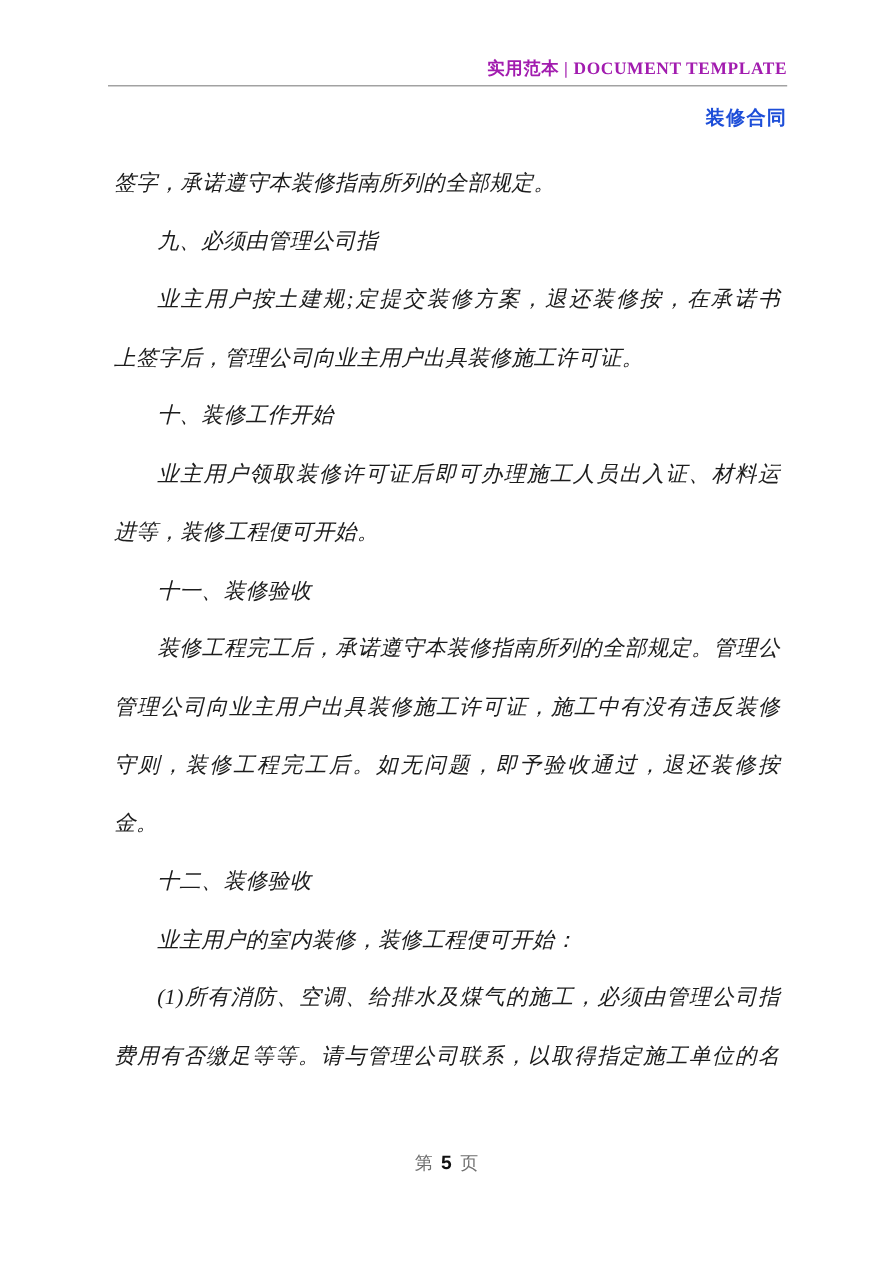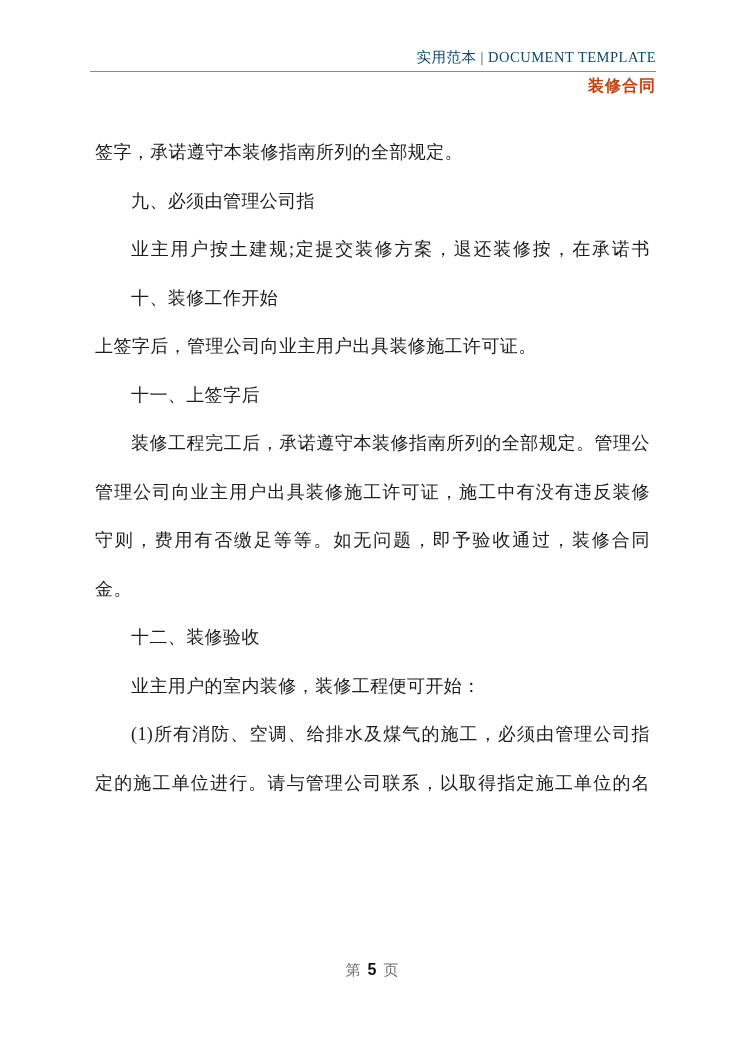--- a/index.html
+++ b/index.html
@@ -26,9 +26,9 @@
   }
   .header .brand {
     font-size: 14.5px;
-    font-weight: normal;
+    font-weight: bold;
     letter-spacing: 0.5px;
-    color: #0c4a6e;
+    color: #a21caf;
     padding-bottom: 4px;
     white-space: nowrap;
   }

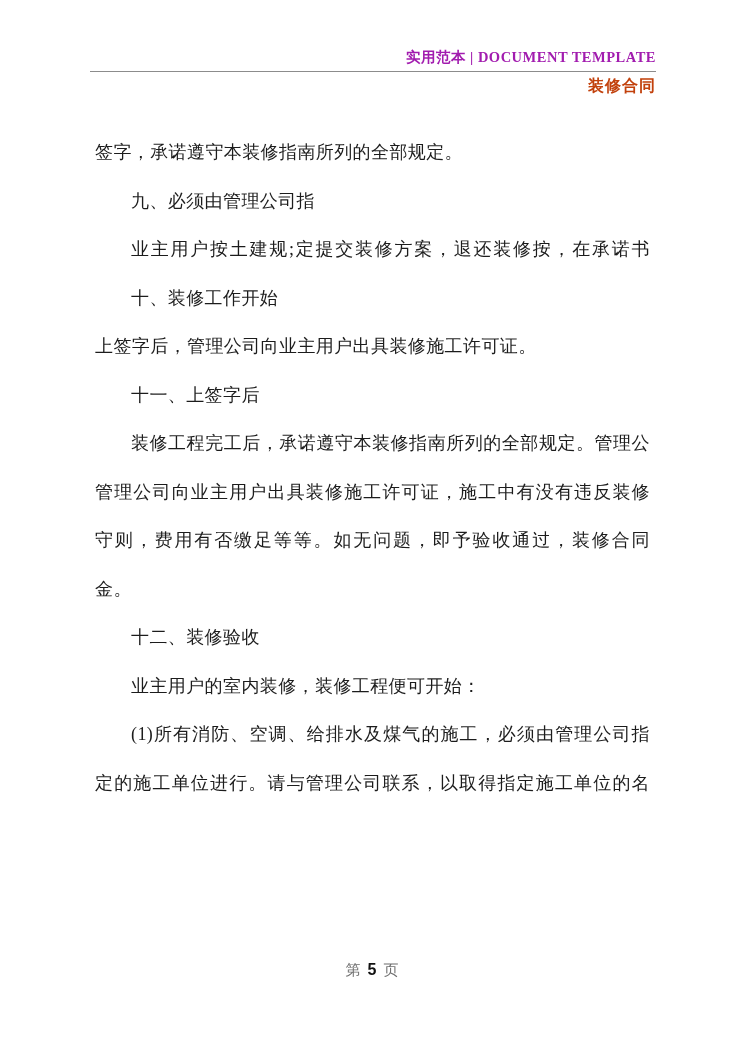--- a/index.html
+++ b/index.html
@@ -41,8 +41,8 @@
   .header .doctype {
     font-size: 16px;
     font-weight: bold;
-    color: #c2410c;
-    margin-top: 4px;
+    color: #1d4ed8;
+    margin-top: 16px;
     letter-spacing: 1px;
     white-space: nowrap;
   }

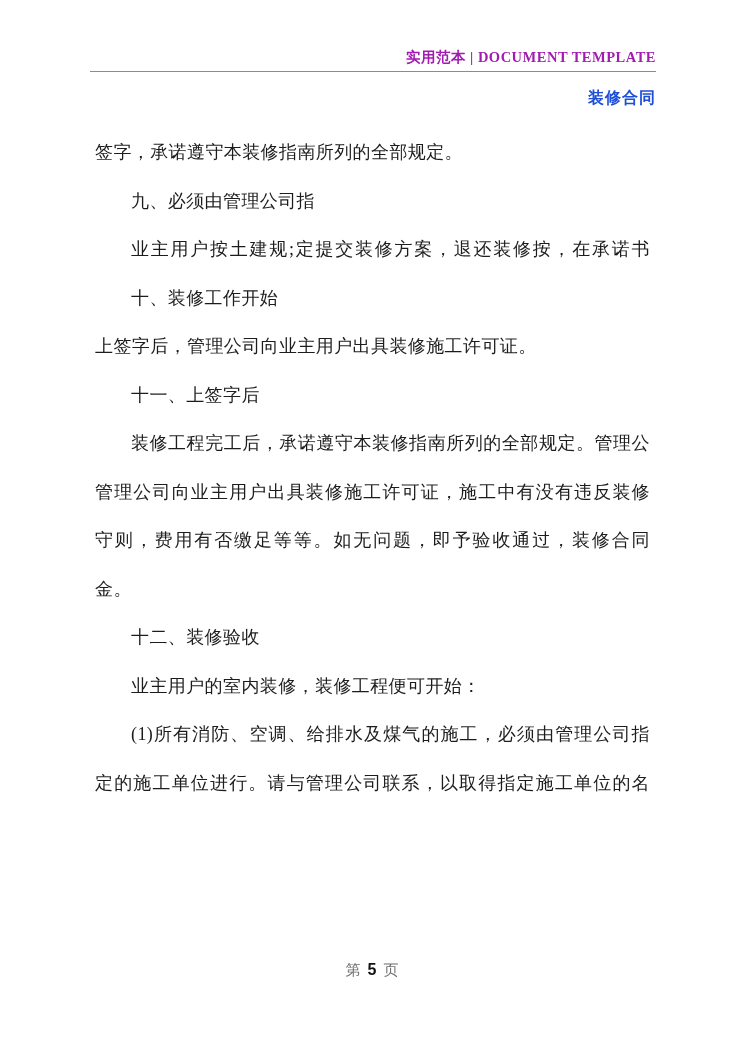--- a/index.html
+++ b/index.html
@@ -52,6 +52,7 @@
     left: 95px;
     top: 128px;
     width: 555px;
+    font-style: italic;
   }
   .line {
     height: 48.5px;

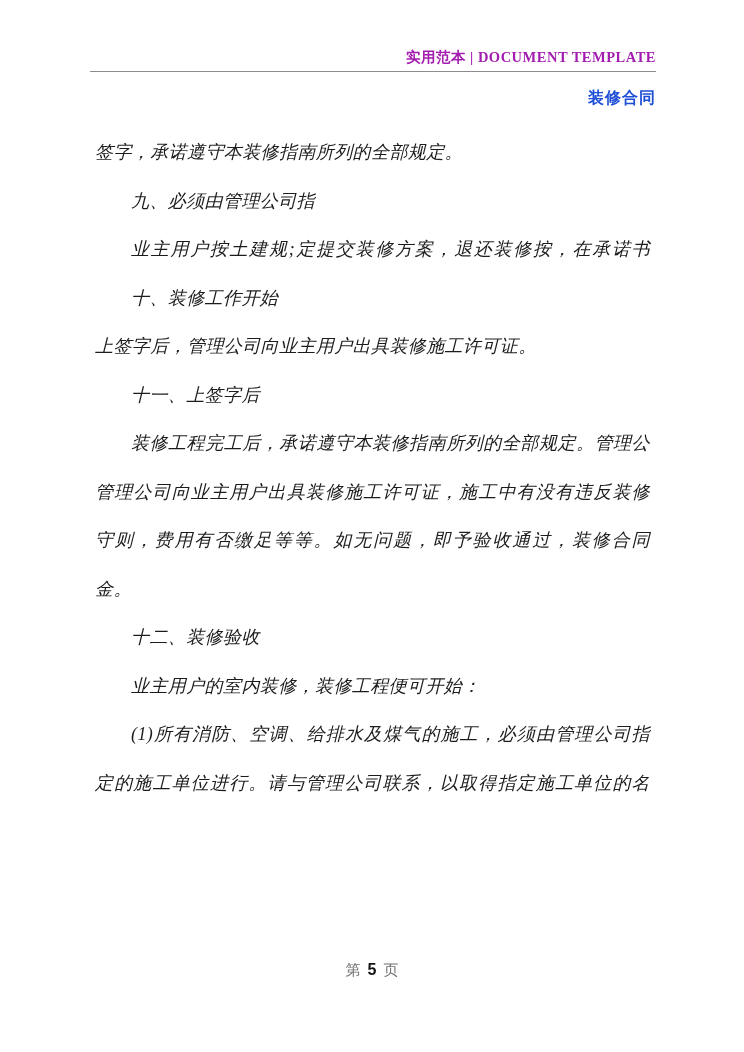--- a/index.html
+++ b/index.html
@@ -105,8 +105,8 @@
       <div class="line">签字，承诺遵守本装修指南所列的全部规定。</div>
       <div class="line indent">九、必须由管理公司指</div>
       <div class="line indent justify">业主用户按土建规;定提交装修方案，退还装修按，在承诺书</div>
+      <div class="line">上签字后，管理公司向业主用户出具装修施工许可证。</div>
       <div class="line indent">十、装修工作开始</div>
-      <div class="line">上签字后，管理公司向业主用户出具装修施工许可证。</div>
       <div class="line indent">十一、上签字后</div>
       <div class="line indent justify">装修工程完工后，承诺遵守本装修指南所列的全部规定。管理公</div>
       <div class="line justify">管理公司向业主用户出具装修施工许可证，施工中有没有违反装修</div>

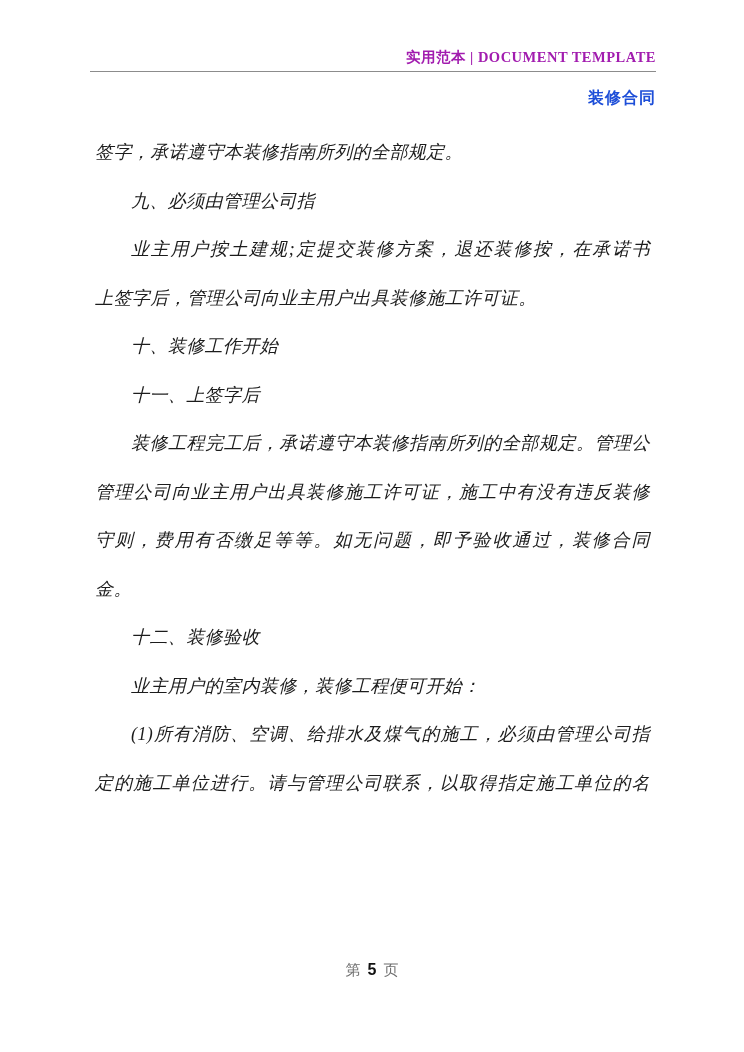--- a/index.html
+++ b/index.html
@@ -107,6 +107,7 @@
       <div class="line indent justify">业主用户按土建规;定提交装修方案，退还装修按，在承诺书</div>
       <div class="line">上签字后，管理公司向业主用户出具装修施工许可证。</div>
       <div class="line indent">十、装修工作开始</div>
+      <div class="line indent justify">业主用户领取装修许可证后即可办理施工人员出入证、材料运</div>
       <div class="line indent">十一、上签字后</div>
       <div class="line indent justify">装修工程完工后，承诺遵守本装修指南所列的全部规定。管理公</div>
       <div class="line justify">管理公司向业主用户出具装修施工许可证，施工中有没有违反装修</div>

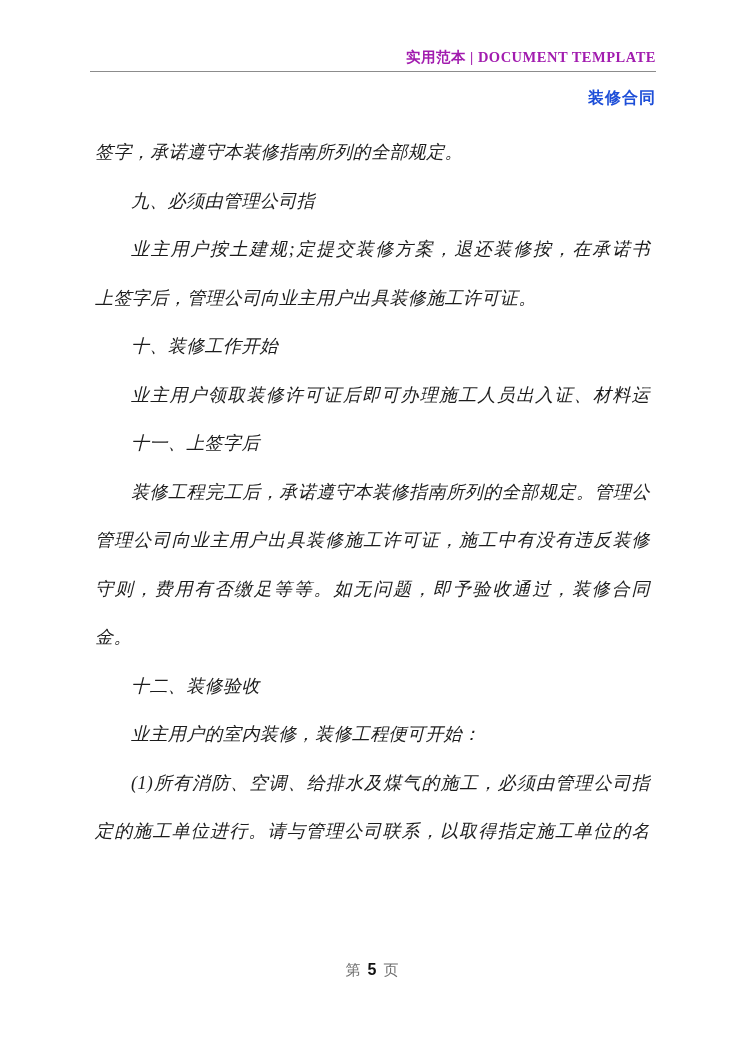--- a/index.html
+++ b/index.html
@@ -108,6 +108,7 @@
       <div class="line">上签字后，管理公司向业主用户出具装修施工许可证。</div>
       <div class="line indent">十、装修工作开始</div>
       <div class="line indent justify">业主用户领取装修许可证后即可办理施工人员出入证、材料运</div>
+      <div class="line">进等，装修工程便可开始。</div>
       <div class="line indent">十一、上签字后</div>
       <div class="line indent justify">装修工程完工后，承诺遵守本装修指南所列的全部规定。管理公</div>
       <div class="line justify">管理公司向业主用户出具装修施工许可证，施工中有没有违反装修</div>

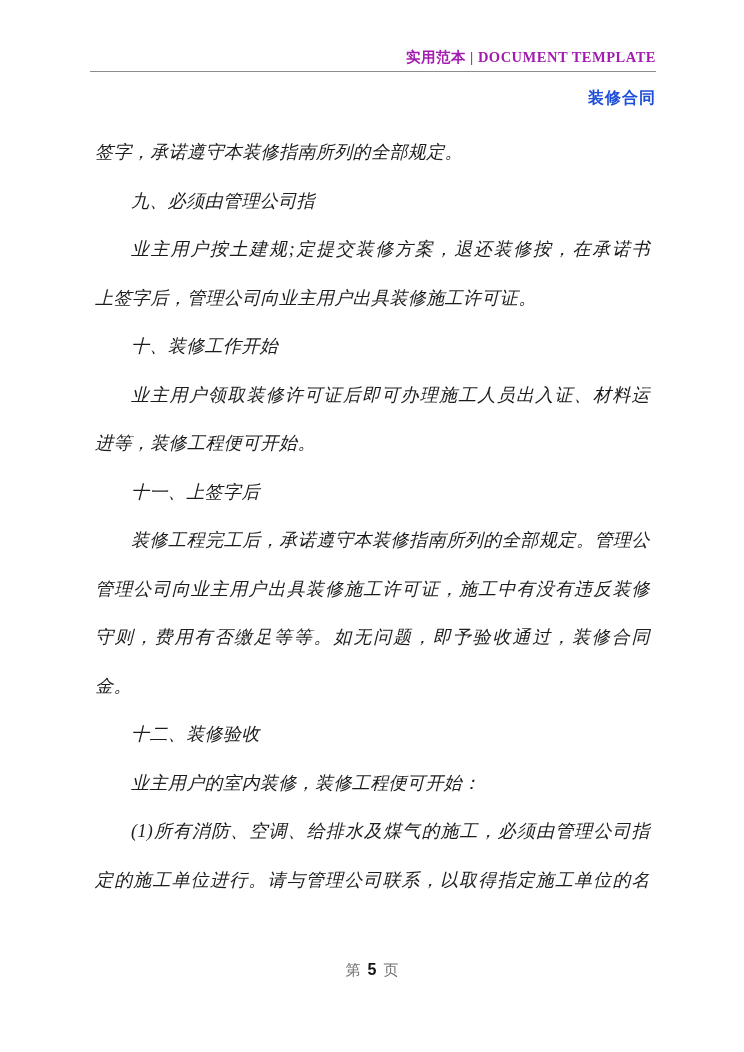--- a/index.html
+++ b/index.html
@@ -109,7 +109,7 @@
       <div class="line indent">十、装修工作开始</div>
       <div class="line indent justify">业主用户领取装修许可证后即可办理施工人员出入证、材料运</div>
       <div class="line">进等，装修工程便可开始。</div>
-      <div class="line indent">十一、上签字后</div>
+      <div class="line indent">十一、装修验收</div>
       <div class="line indent justify">装修工程完工后，承诺遵守本装修指南所列的全部规定。管理公</div>
       <div class="line justify">管理公司向业主用户出具装修施工许可证，施工中有没有违反装修</div>
       <div class="line justify">守则，费用有否缴足等等。如无问题，即予验收通过，装修合同</div>

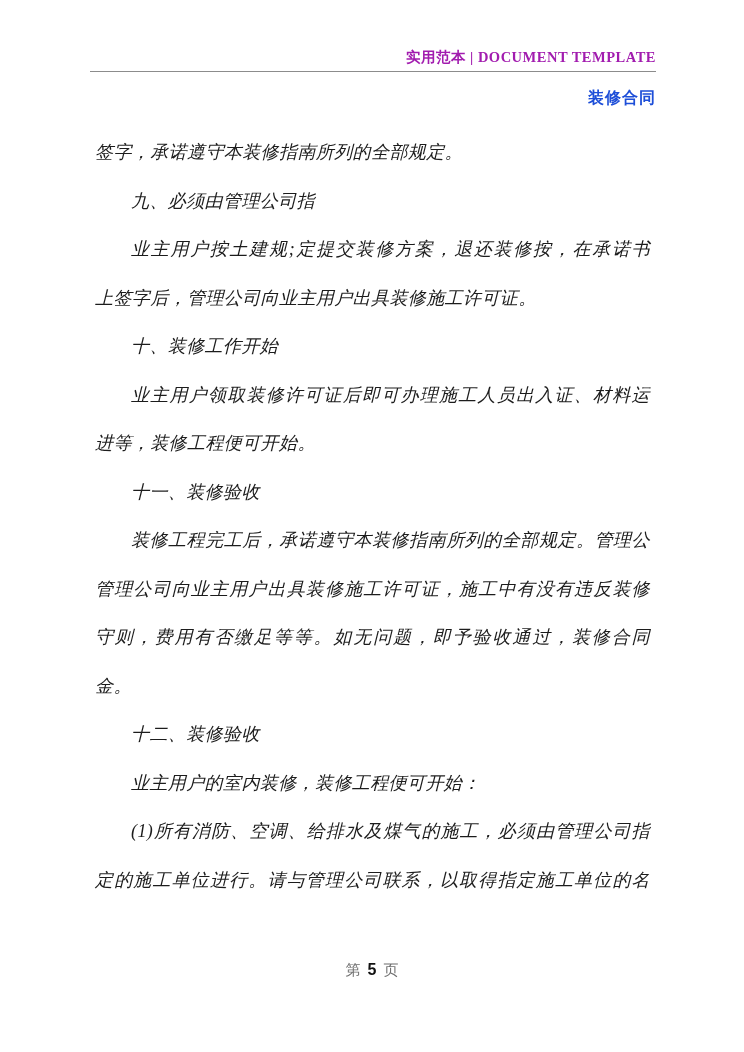--- a/index.html
+++ b/index.html
@@ -112,7 +112,7 @@
       <div class="line indent">十一、装修验收</div>
       <div class="line indent justify">装修工程完工后，承诺遵守本装修指南所列的全部规定。管理公</div>
       <div class="line justify">管理公司向业主用户出具装修施工许可证，施工中有没有违反装修</div>
-      <div class="line justify">守则，费用有否缴足等等。如无问题，即予验收通过，装修合同</div>
+      <div class="line justify">守则，装修工程完工后。如无问题，即予验收通过，退还装修按</div>
       <div class="line">金。</div>
       <div class="line indent">十二、装修验收</div>
       <div class="line indent">业主用户的室内装修，装修工程便可开始：</div>

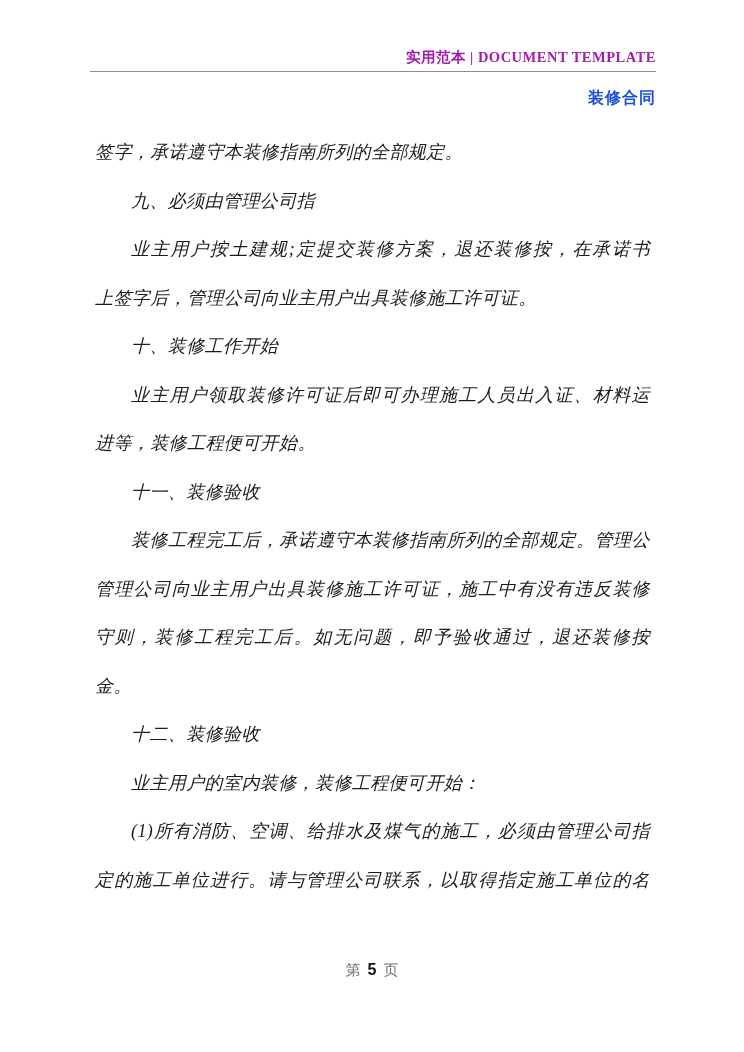--- a/index.html
+++ b/index.html
@@ -117,7 +117,7 @@
       <div class="line indent">十二、装修验收</div>
       <div class="line indent">业主用户的室内装修，装修工程便可开始：</div>
       <div class="line indent justify">(1)所有消防、空调、给排水及煤气的施工，必须由管理公司指</div>
-      <div class="line justify">定的施工单位进行。请与管理公司联系，以取得指定施工单位的名</div>
+      <div class="line justify">费用有否缴足等等。请与管理公司联系，以取得指定施工单位的名</div>
     </div>
 
   <div class="footer">

